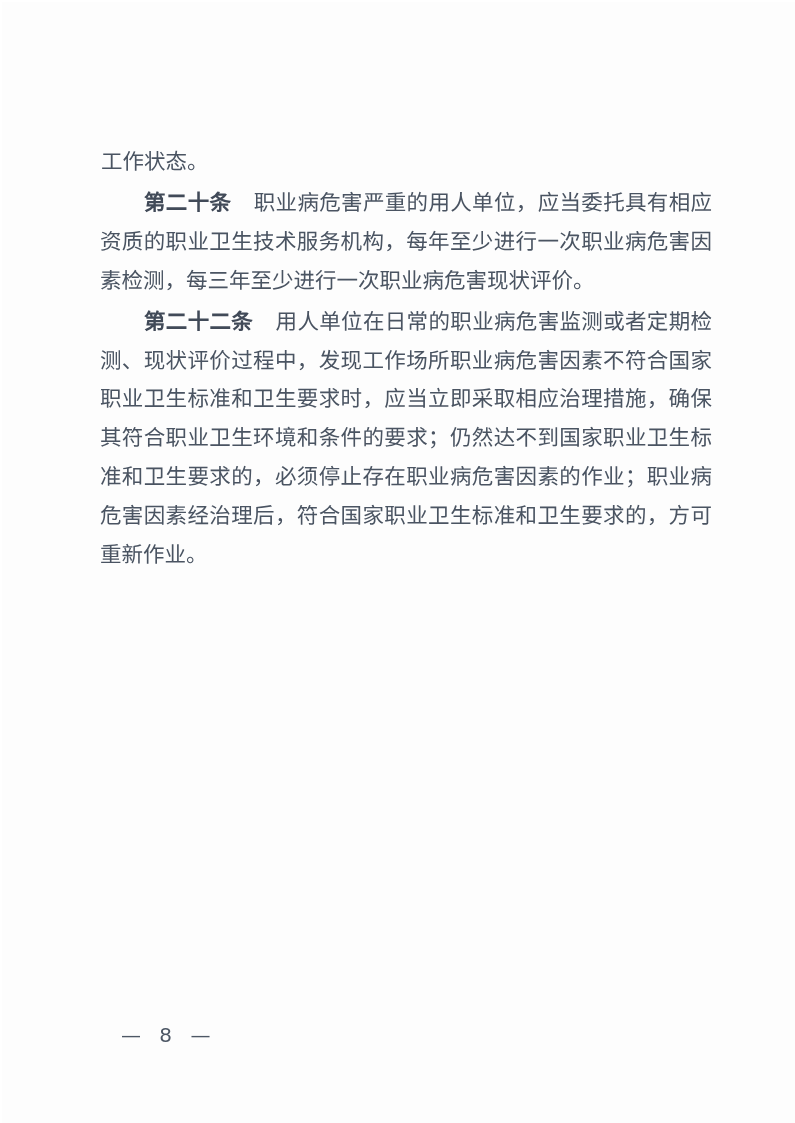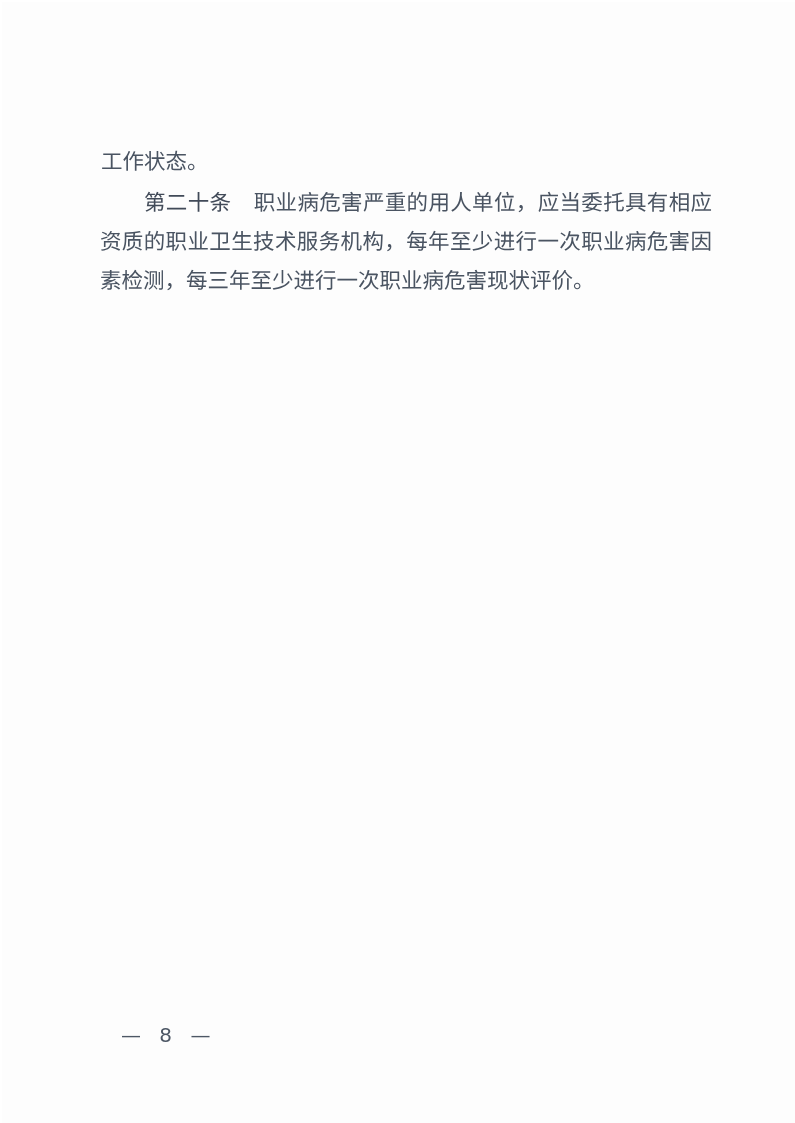--- a/index.html
+++ b/index.html
@@ -28,7 +28,7 @@
   }
   .para { text-indent: 2em; }
   .para.no-indent { text-indent: 0; }
-  .article-heading { font-weight: normal; color: #414a58; }
+  .article-heading { font-weight: bold; color: #414a58; }
   .article-heading:not(:empty) { margin-right: 0.95em; }
   .article-heading:empty { display: none; }
   .page-number {

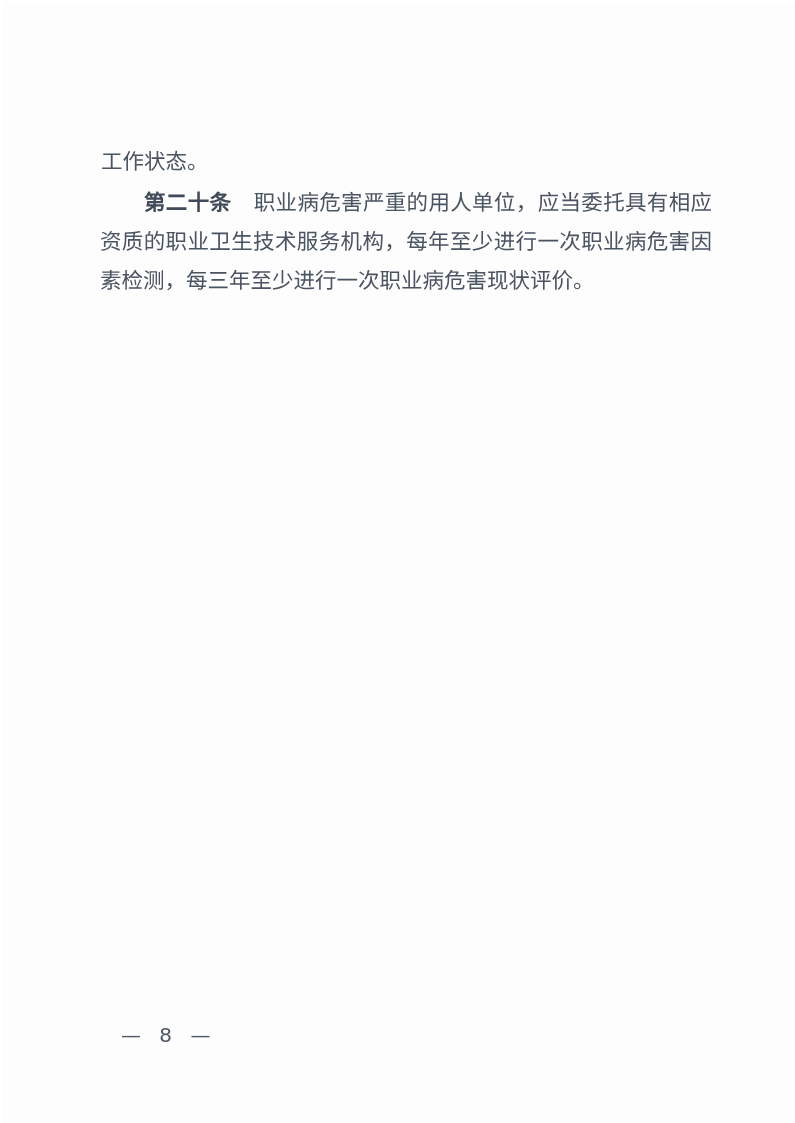--- a/index.html
+++ b/index.html
@@ -56,6 +56,7 @@
 
 
 
+    <p class="para"><span class="article-heading">第二十二条</span><span>用人单位在日常的职业病危害监测或者定期检测、现状评价过程中，发现工作场所职业病危害因素不符合国家职业卫生标准和卫生要求时，应当立即采取相应治理措施，确保其符合职业卫生环境和条件的要求；仍然达不到国家职业卫生标准和卫生要求的，必须停止存在职业病危害因素的作业；职业病危害因素经治理后，符合国家职业卫生标准和卫生要求的，方可重新作业。</span></p>
 
 
   </div>

